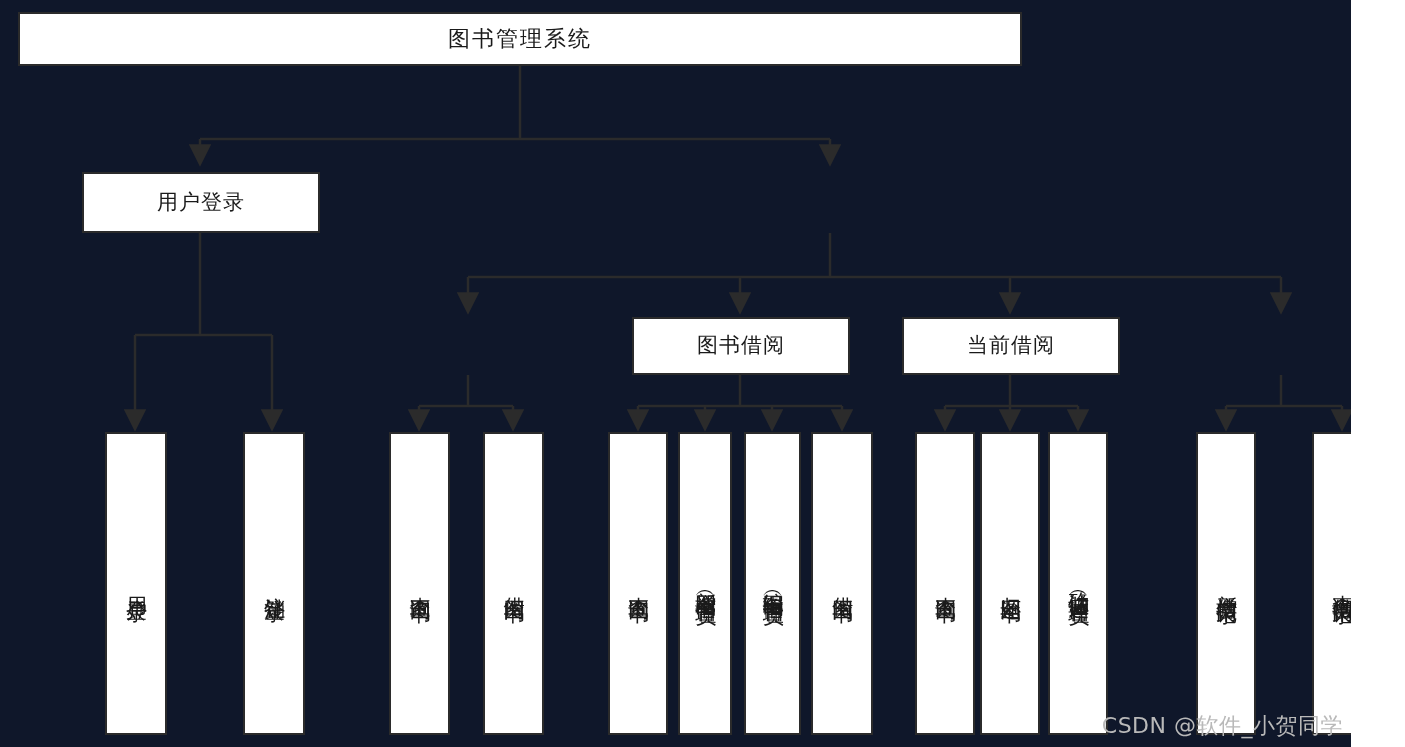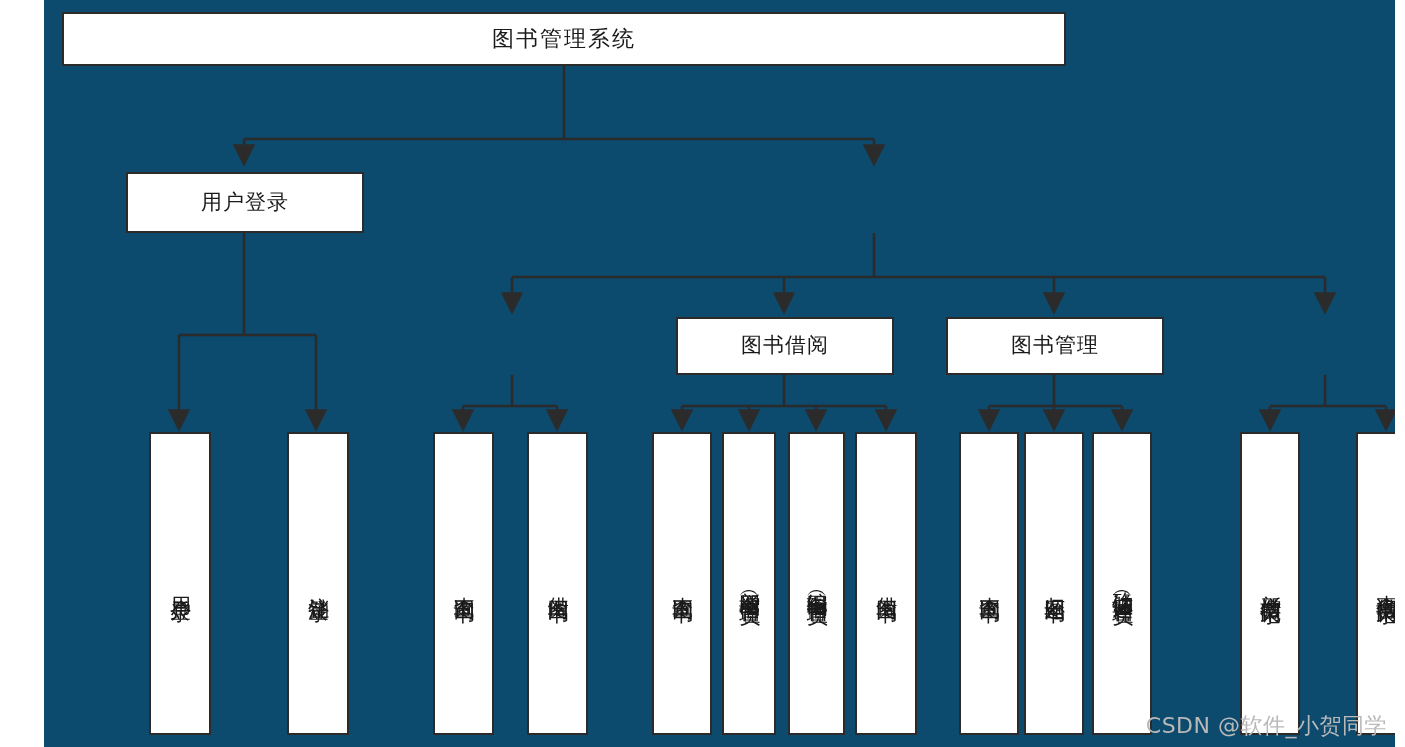--- a/index.html
+++ b/index.html
@@ -14,9 +14,8 @@
     position: relative;
     width: 1351px;
     height: 747px;
-    background: #0c4a6e;
+    background: #0f172a;
     overflow: hidden;
-    margin-left: 44px;
   }
   #wires {
     position: absolute;

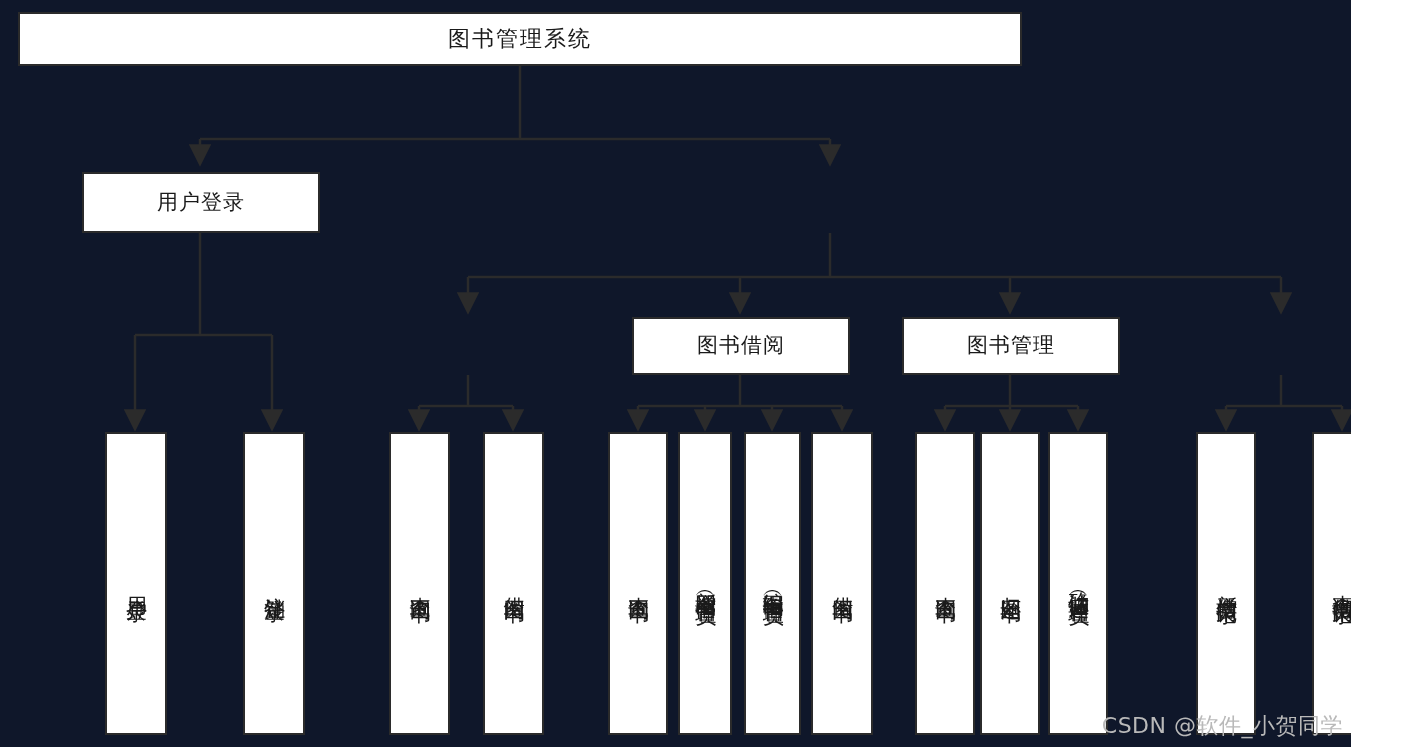--- a/index.html
+++ b/index.html
@@ -136,7 +136,7 @@
     <span>图书借阅</span>
   </div>
   <div class="node node-h" style="left:902px; top:317px; width:218px; height:58px;">
-    <span>图书管理</span>
+    <span>当前借阅</span>
   </div>
 
   <div class="node node-v" style="left:105px; top:432px; width:62px; height:303px;">

